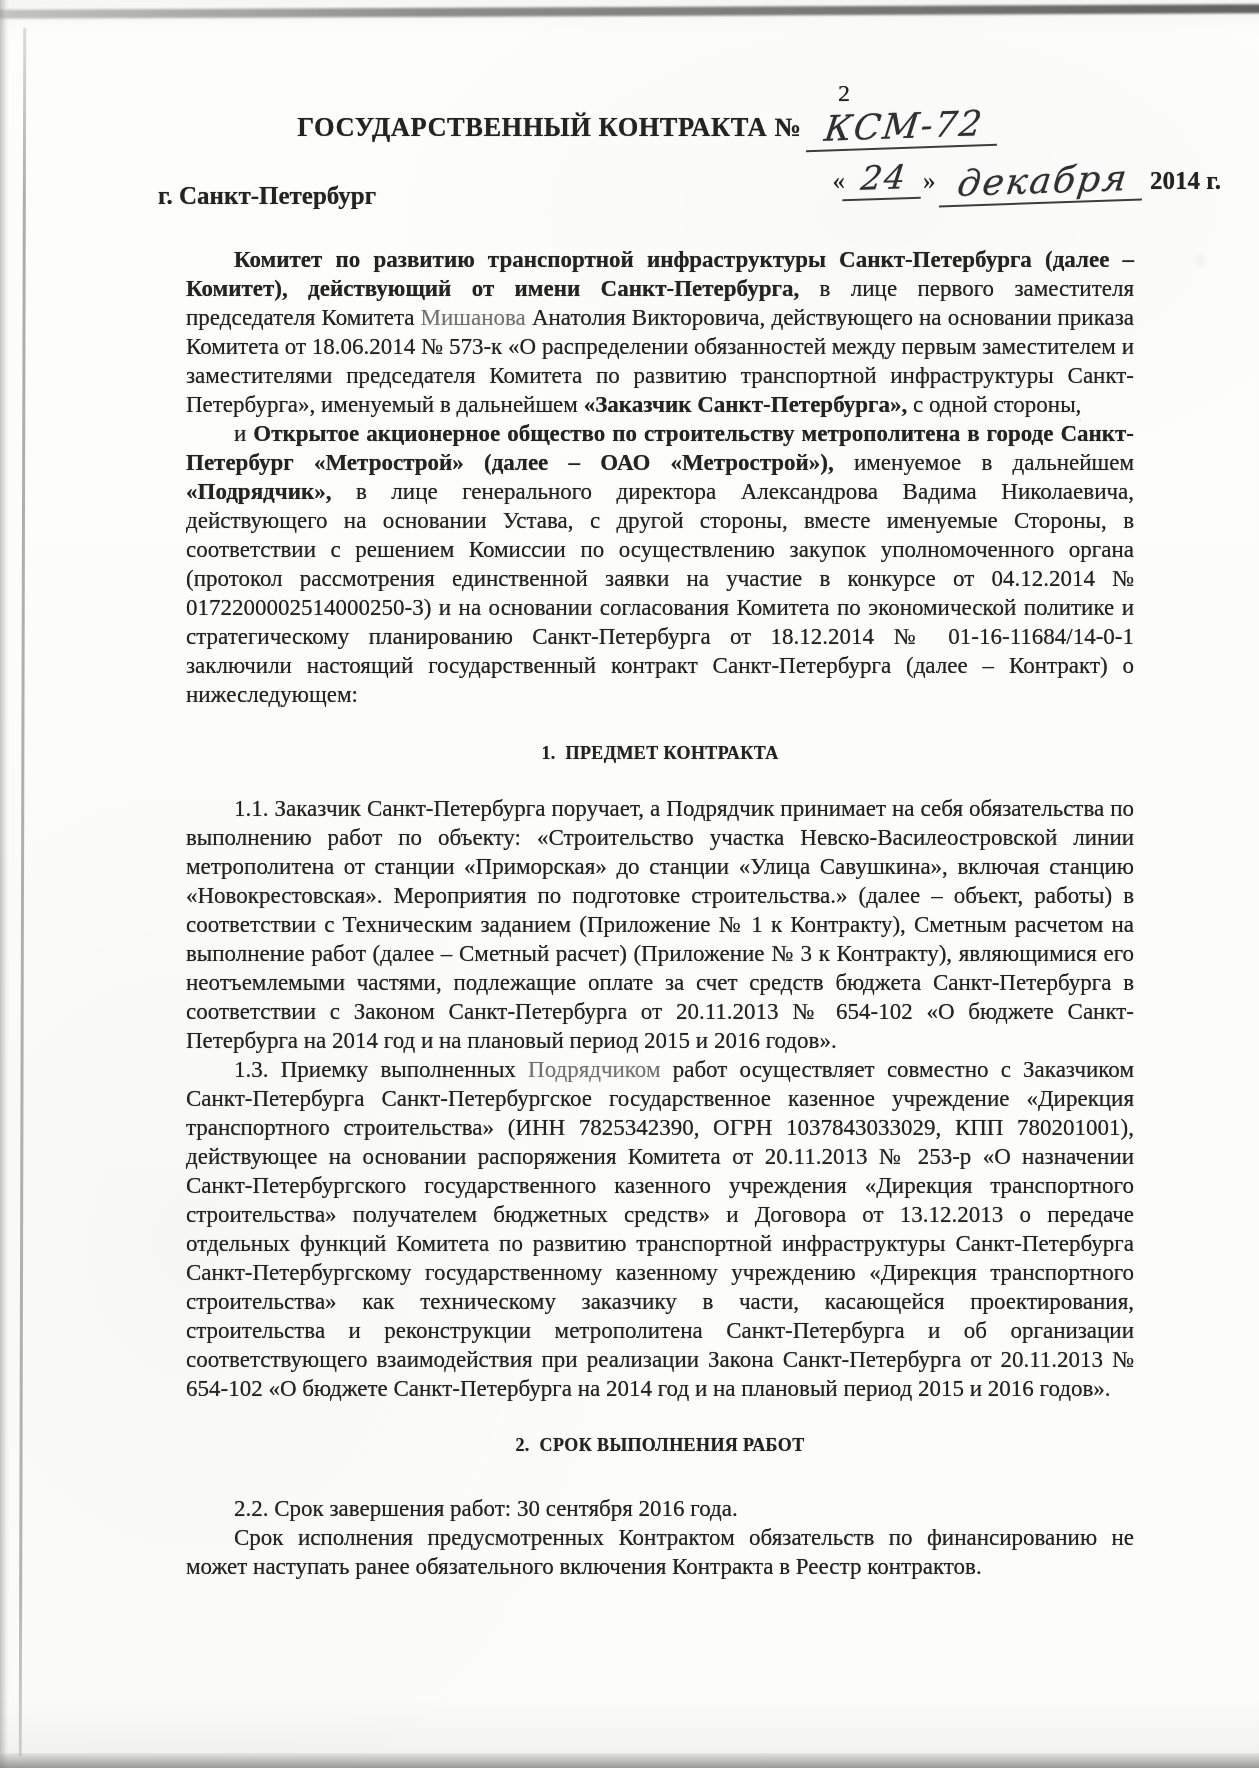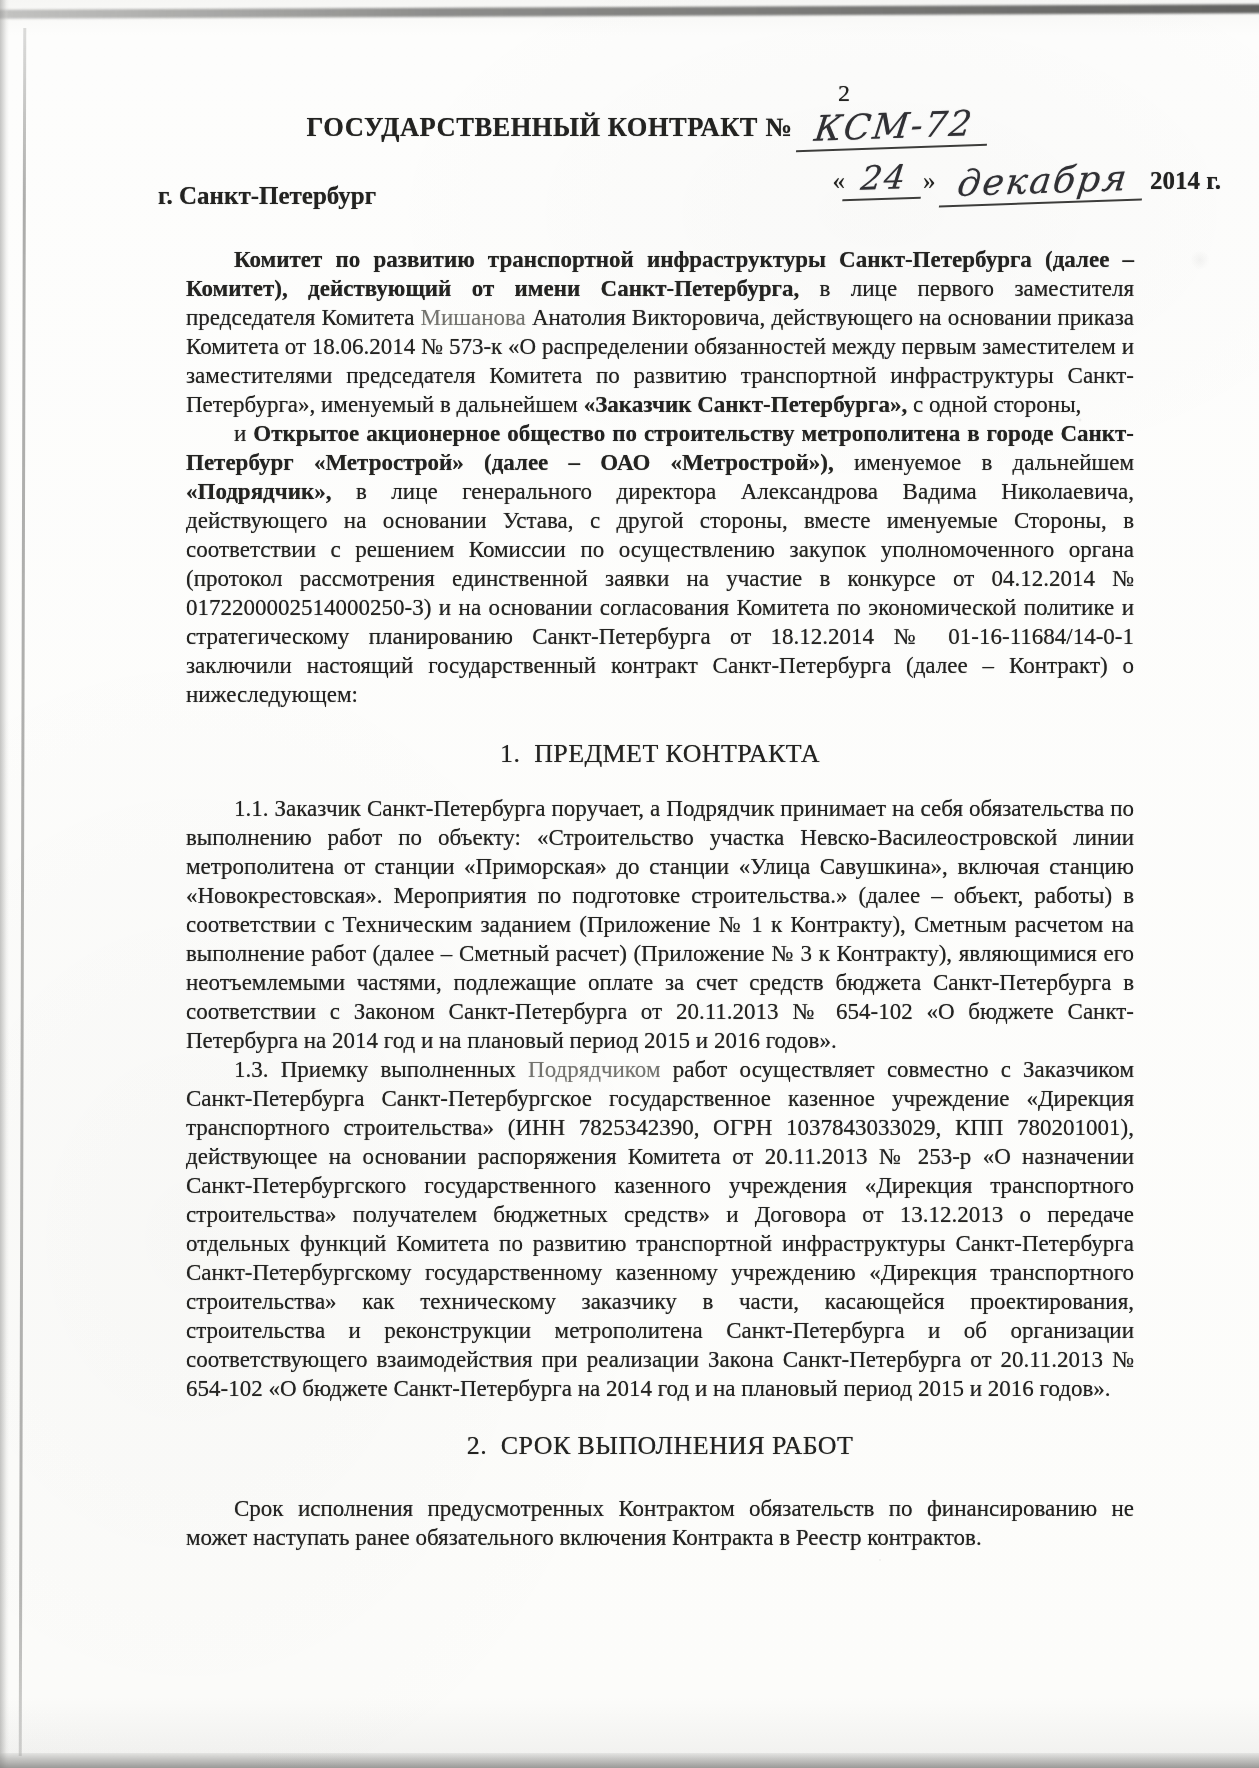--- a/index.html
+++ b/index.html
@@ -67,7 +67,7 @@
   <div class="page-num">2</div>
 
   <div class="title">
-    <span>ГОСУДАРСТВЕННЫЙ КОНТРАКТ №</span>
+    <span>ГОСУДАРСТВЕННЫЙ КОНТРАКТА №</span>
     <span class="hand uline contract-no">КСМ-72</span>
   </div>
 

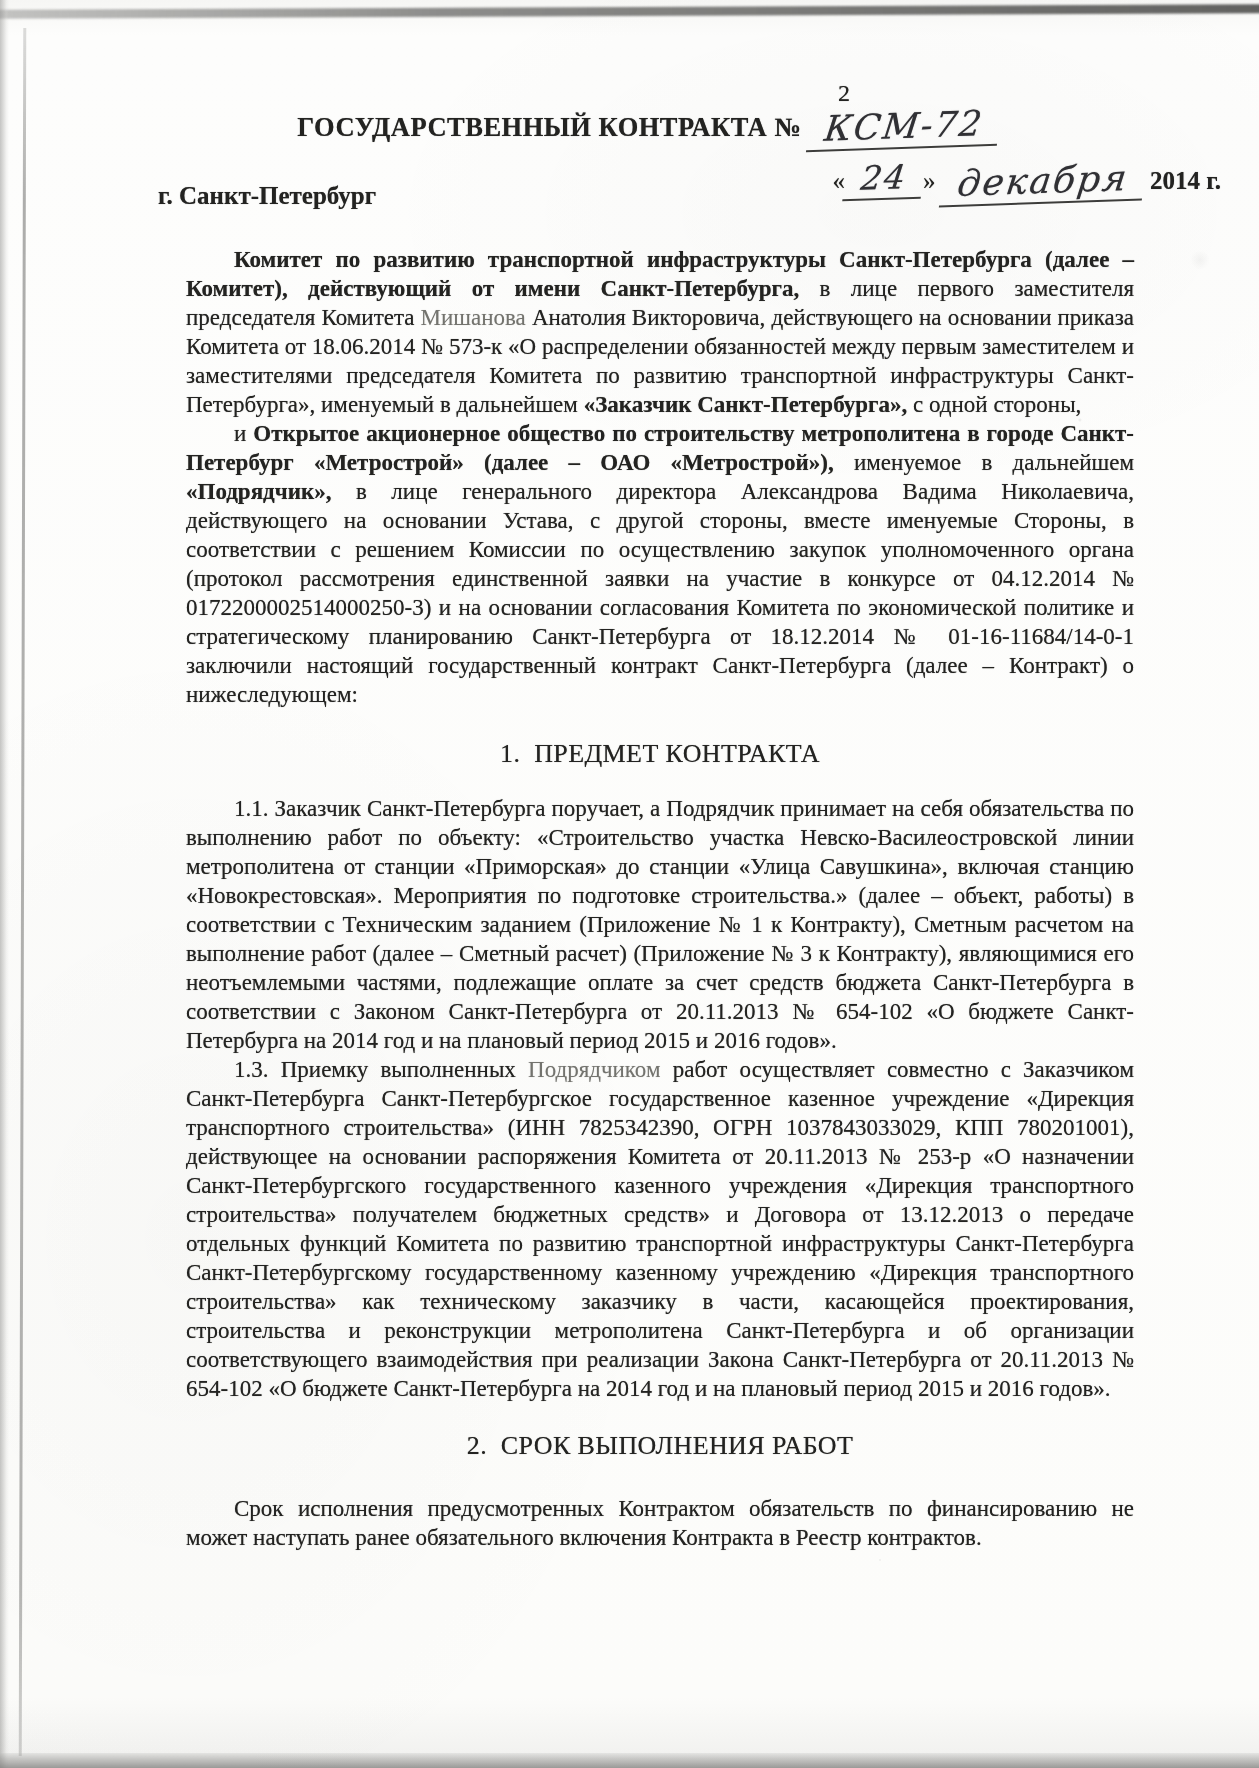--- a/index.html
+++ b/index.html
@@ -50,7 +50,7 @@
   .text-col p{margin:0;text-indent:48px;}
   .b{font-weight:bold;}
   .faded{color:#73736e;text-shadow:0 0 1px rgba(115,115,110,.4);}
-  h2.sec{margin:30px 0 26px 0;text-align:center;font-size:26px;font-weight:normal;
+  h2.sec{margin:30px 0 26px 0;text-align:center;font-size:18px;font-weight:bold;
     text-indent:0;letter-spacing:.4px;line-height:29px;}
   h2.sec2{margin:28px 0 34px 0;}
 </style>

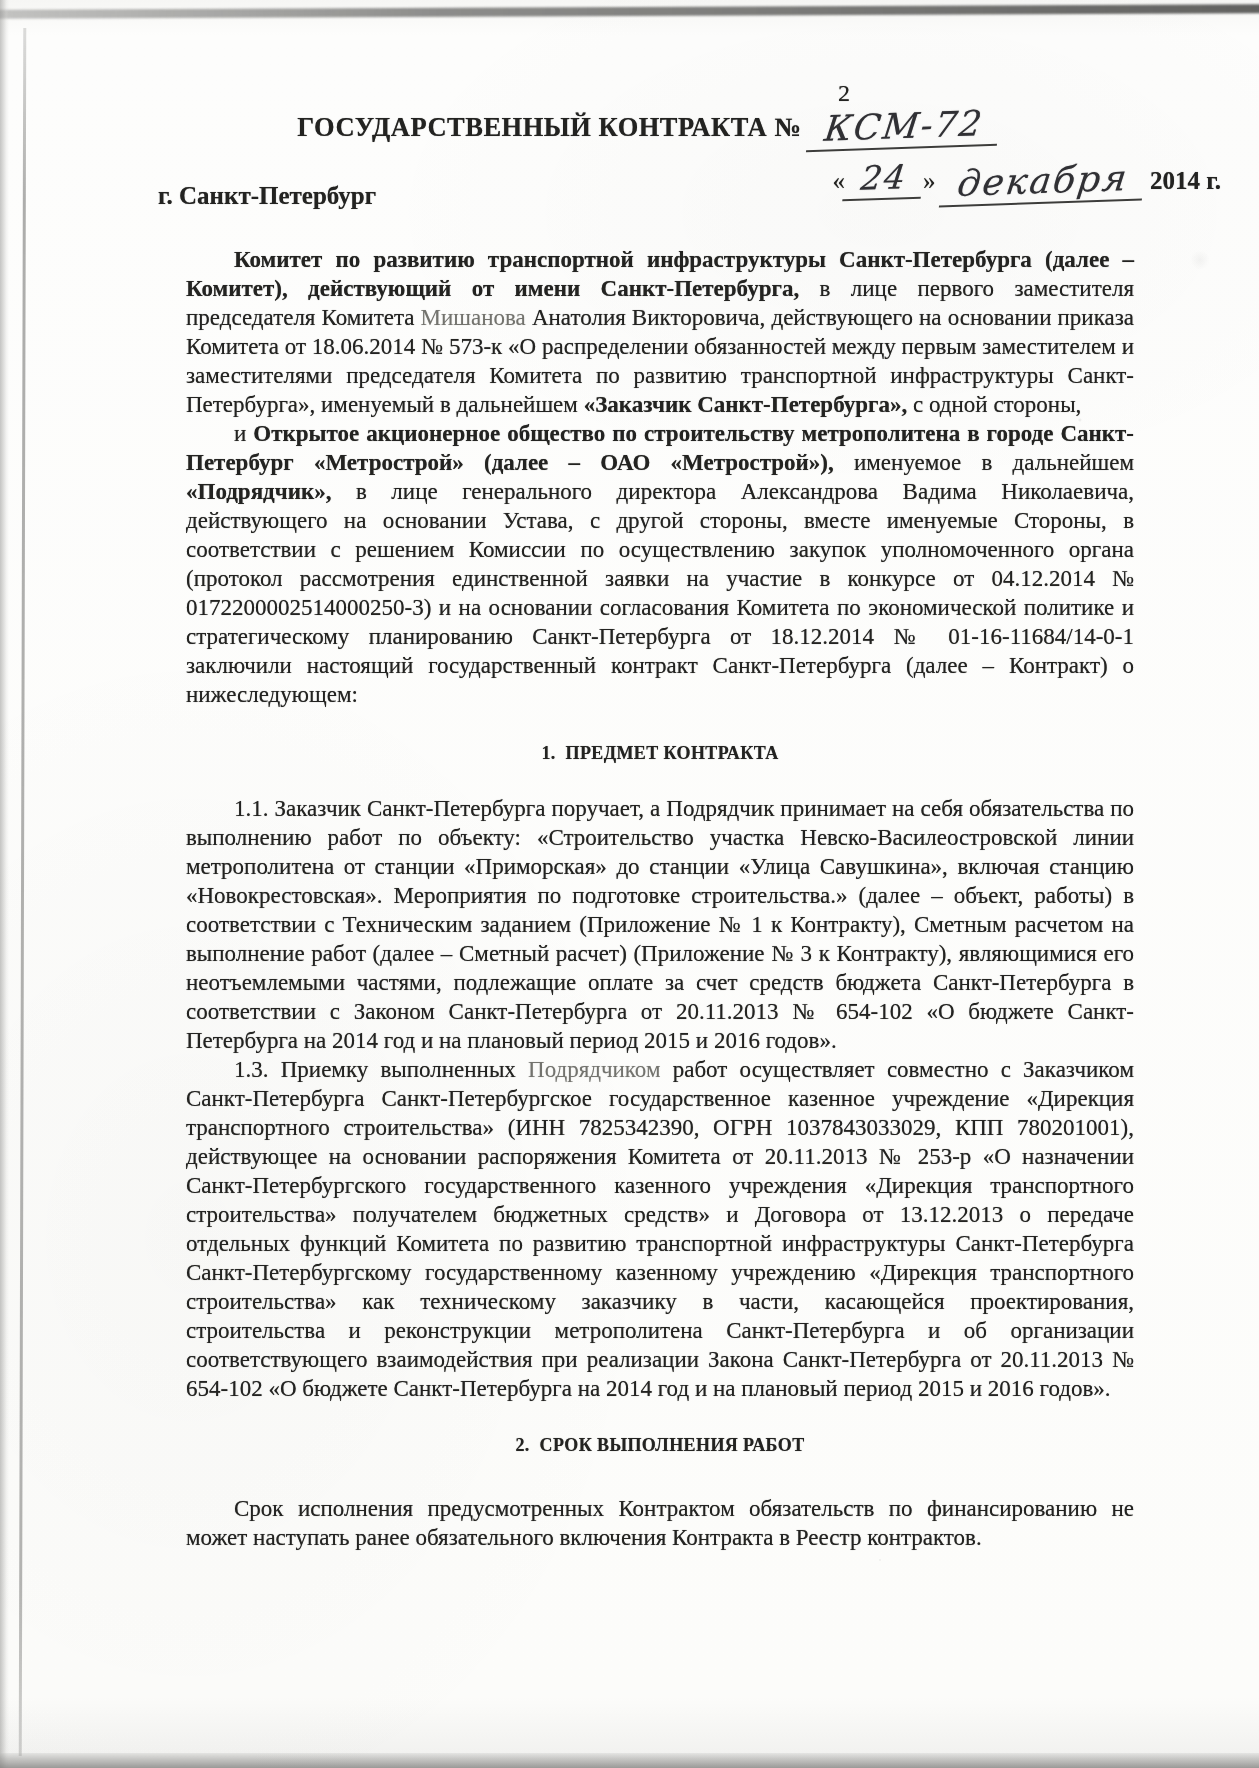--- a/index.html
+++ b/index.html
@@ -88,6 +88,7 @@
     <p><span>1.3. Приемку выполненных </span><span class="faded">Подрядчиком</span><span> работ осуществляет совместно с Заказчиком Санкт-Петербурга Санкт-Петербургское государственное казенное учреждение «Дирекция транспортного строительства» (ИНН 7825342390, ОГРН 1037843033029, КПП 780201001), действующее на основании распоряжения Комитета от 20.11.2013 № 253-р «О назначении Санкт-Петербургского государственного казенного учреждения «Дирекция транспортного строительства» получателем бюджетных средств» и Договора от 13.12.2013 о передаче отдельных функций Комитета по развитию транспортной инфраструктуры Санкт-Петербурга Санкт-Петербургскому государственному казенному учреждению «Дирекция транспортного строительства» как техническому заказчику в части, касающейся проектирования, строительства и реконструкции метрополитена Санкт-Петербурга и об организации соответствующего взаимодействия при реализации Закона Санкт-Петербурга от 20.11.2013 № 654-102 «О бюджете Санкт-Петербурга на 2014 год и на плановый период 2015 и 2016 годов».</span></p>
 
     <h2 class="sec sec2">2.&nbsp;&nbsp;СРОК ВЫПОЛНЕНИЯ РАБОТ</h2>
+    <p>2.2. Срок завершения работ: 30 сентября 2016 года.</p>
     <p>Срок исполнения предусмотренных Контрактом обязательств по финансированию не может наступать ранее обязательного включения Контракта в Реестр контрактов.</p>
   </div>
 </div>

